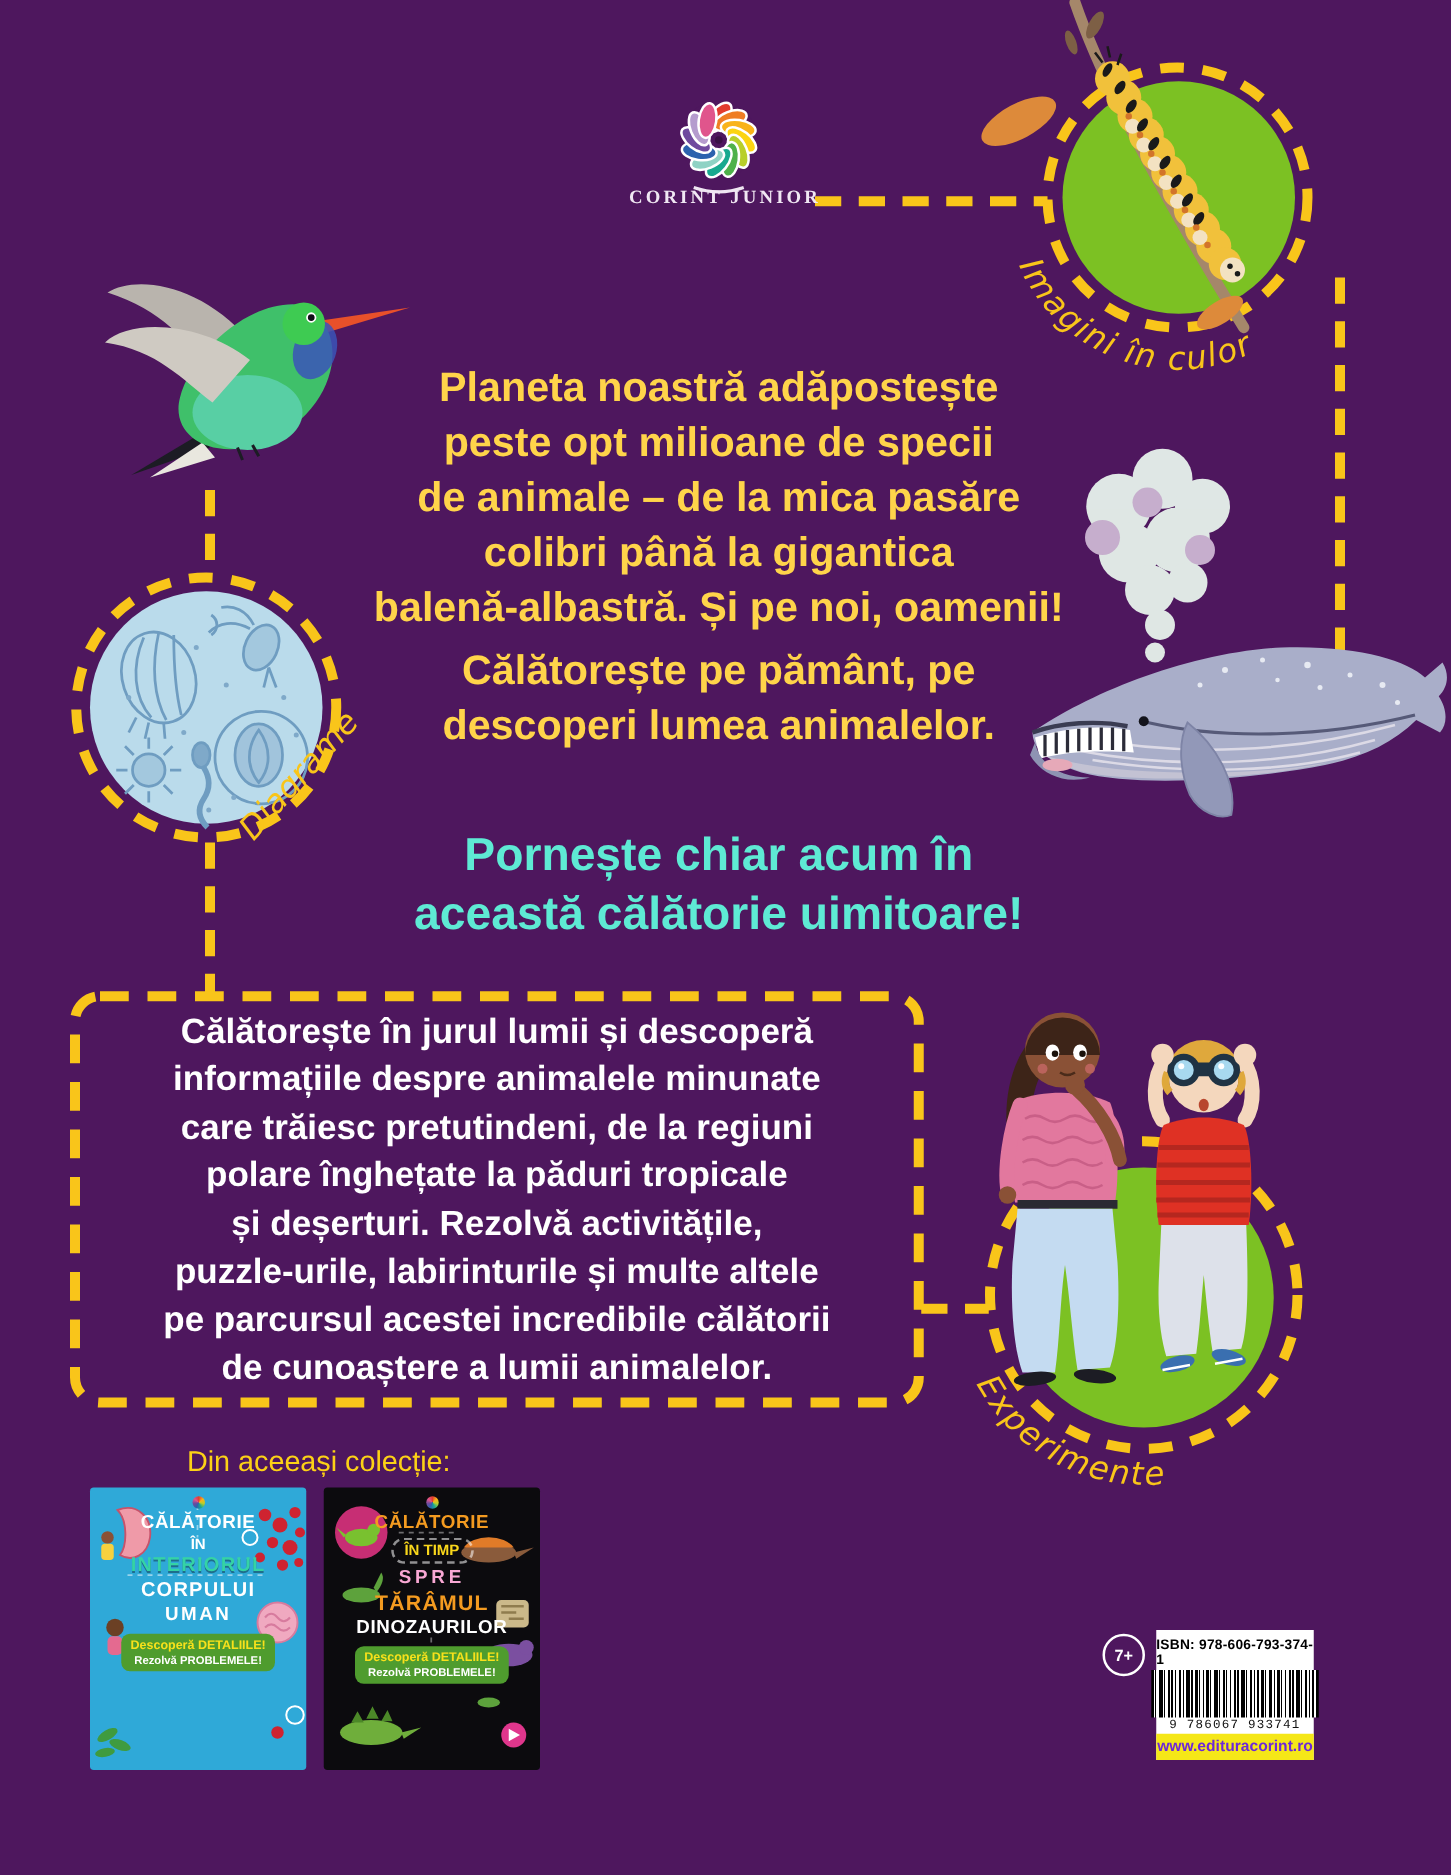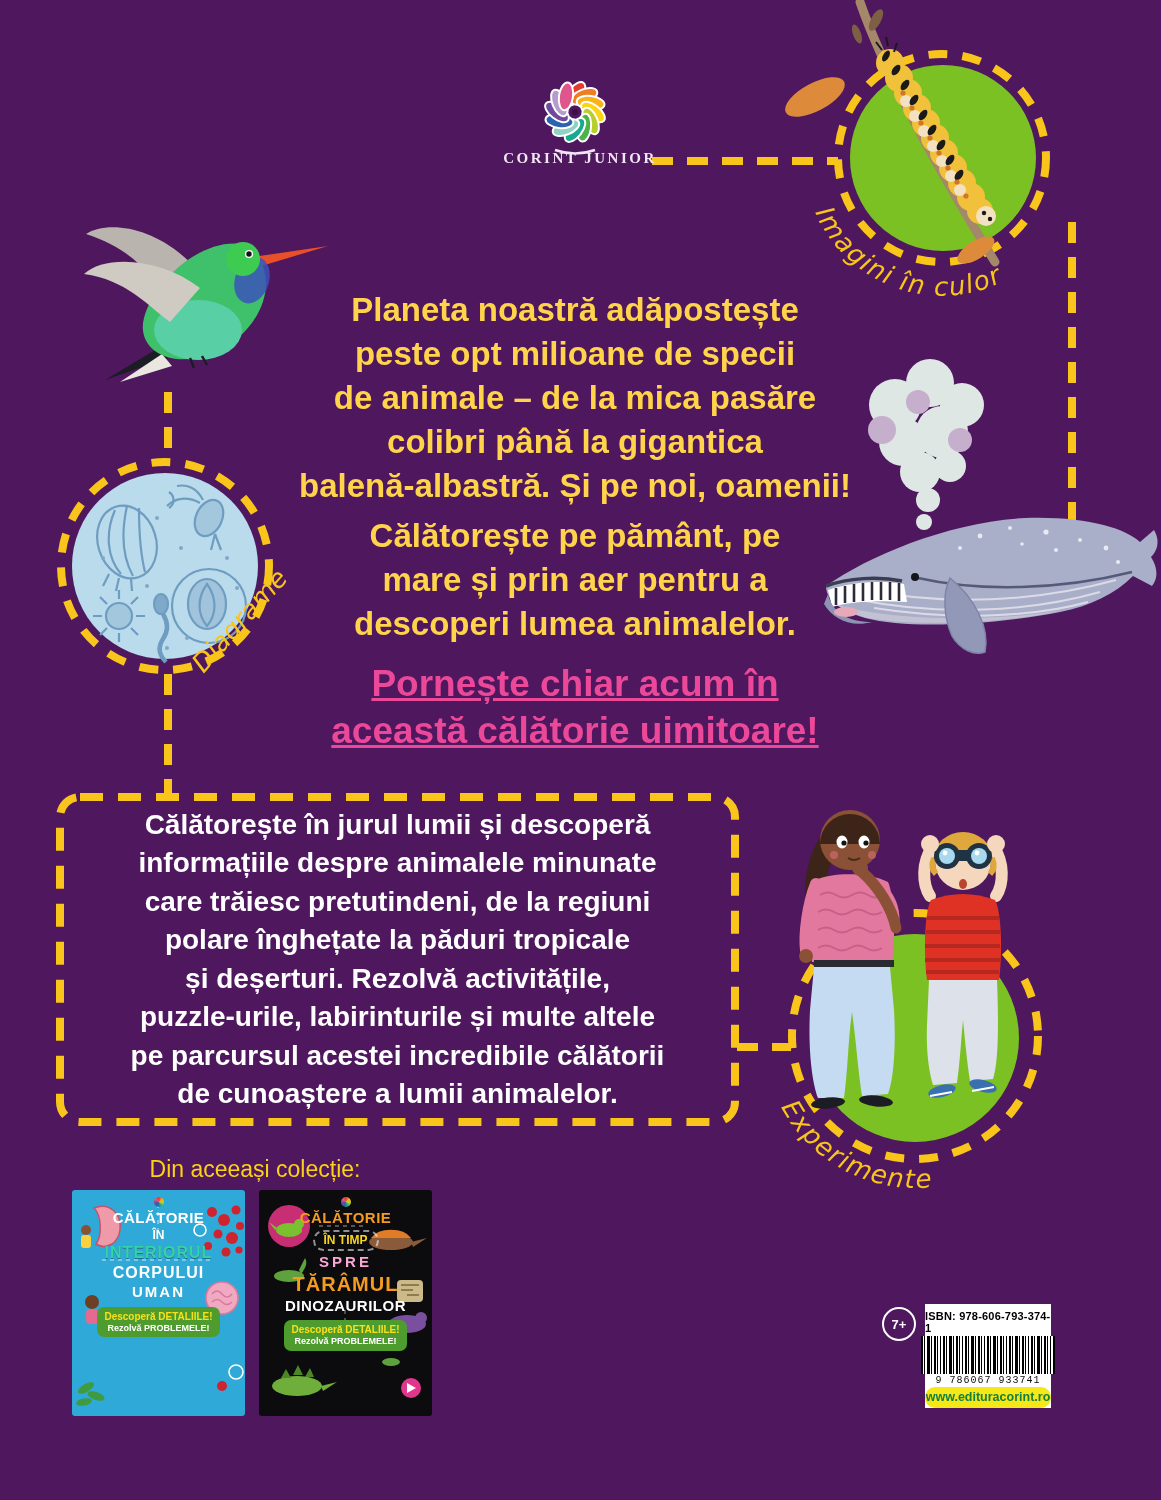--- a/index.html
+++ b/index.html
@@ -354,7 +354,6 @@
   </div>
   <div class="txt para" style="left:280px;top:514px;width:590px;">
     <div>Călătorește pe pământ, pe</div>
-    <div>mare și prin aer pentru a</div>
     <div>descoperi lumea animalelor.</div>
   </div>
   <div class="txt cta" style="left:245px;top:660px;width:660px;">

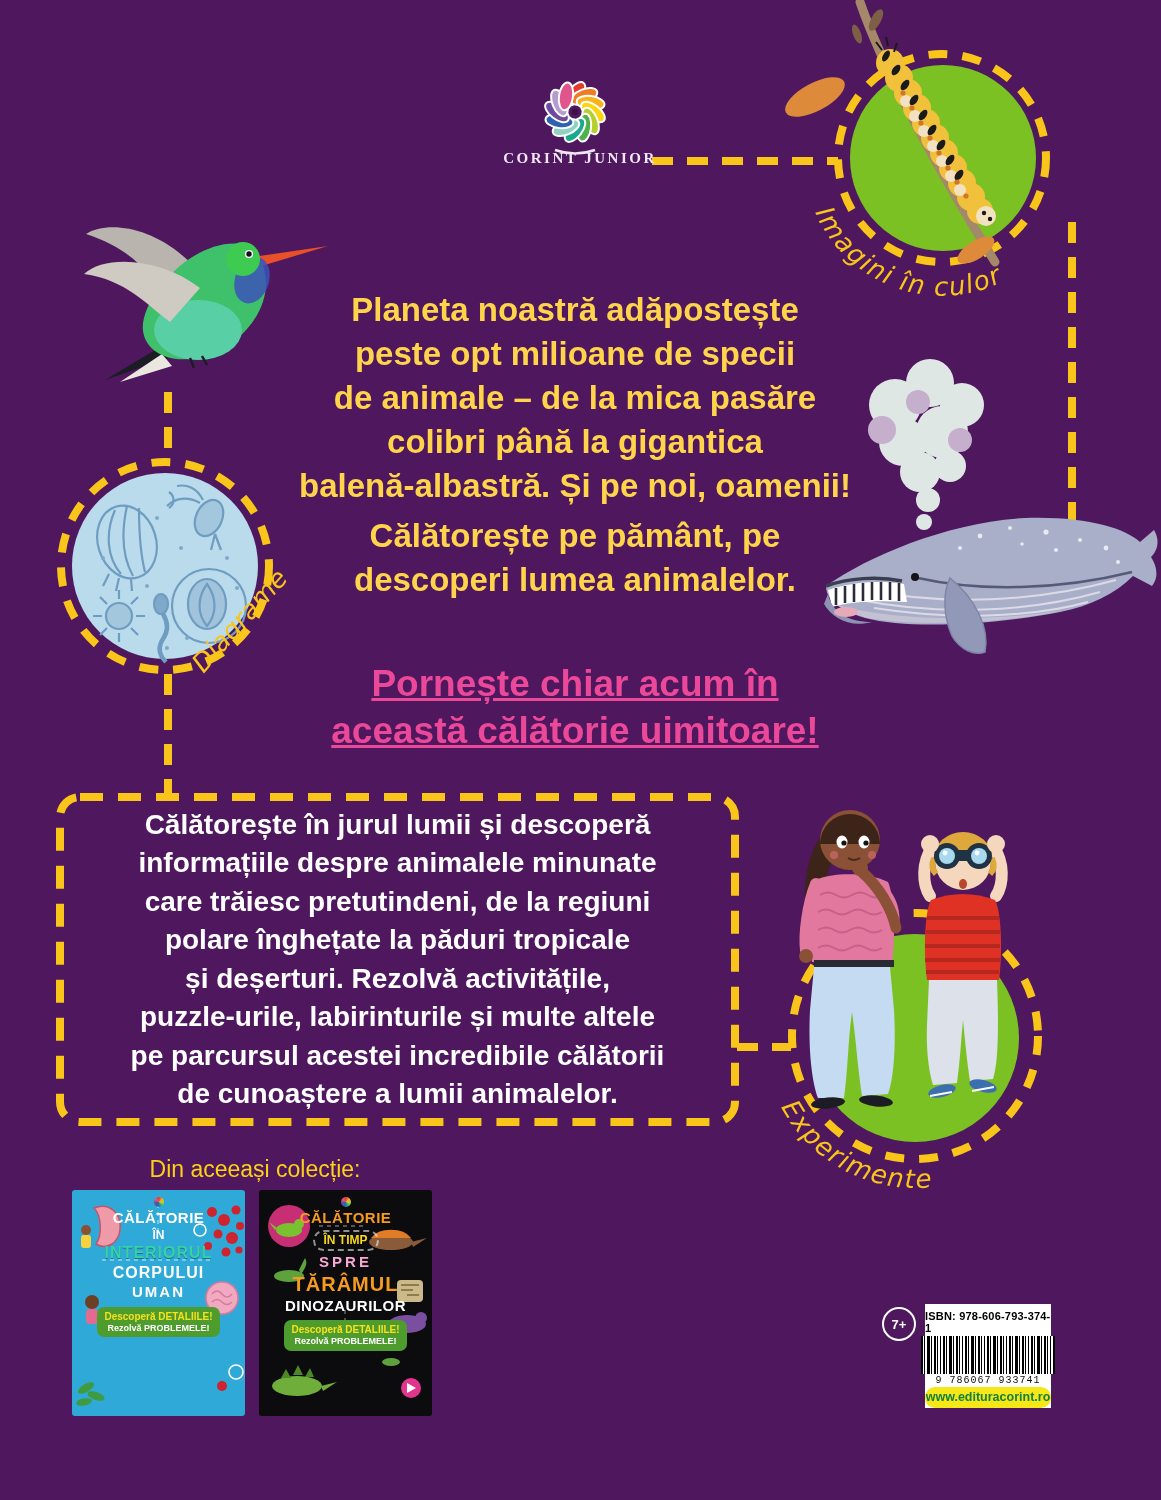--- a/index.html
+++ b/index.html
@@ -19,7 +19,7 @@
     color:#f0e7f3;font-weight:600;
   }
   .para{color:#ffd44a;font-weight:bold;font-size:33px;line-height:44px;}
-  .cta{color:#ec4899;font-weight:bold;font-size:37px;line-height:47px;text-decoration:underline;}
+  .cta{color:#5eead4;font-weight:bold;font-size:37px;line-height:47px;}
   .boxtext{
     left:60px;top:797px;width:675px;height:325px;z-index:4;
     display:flex;flex-direction:column;justify-content:center;

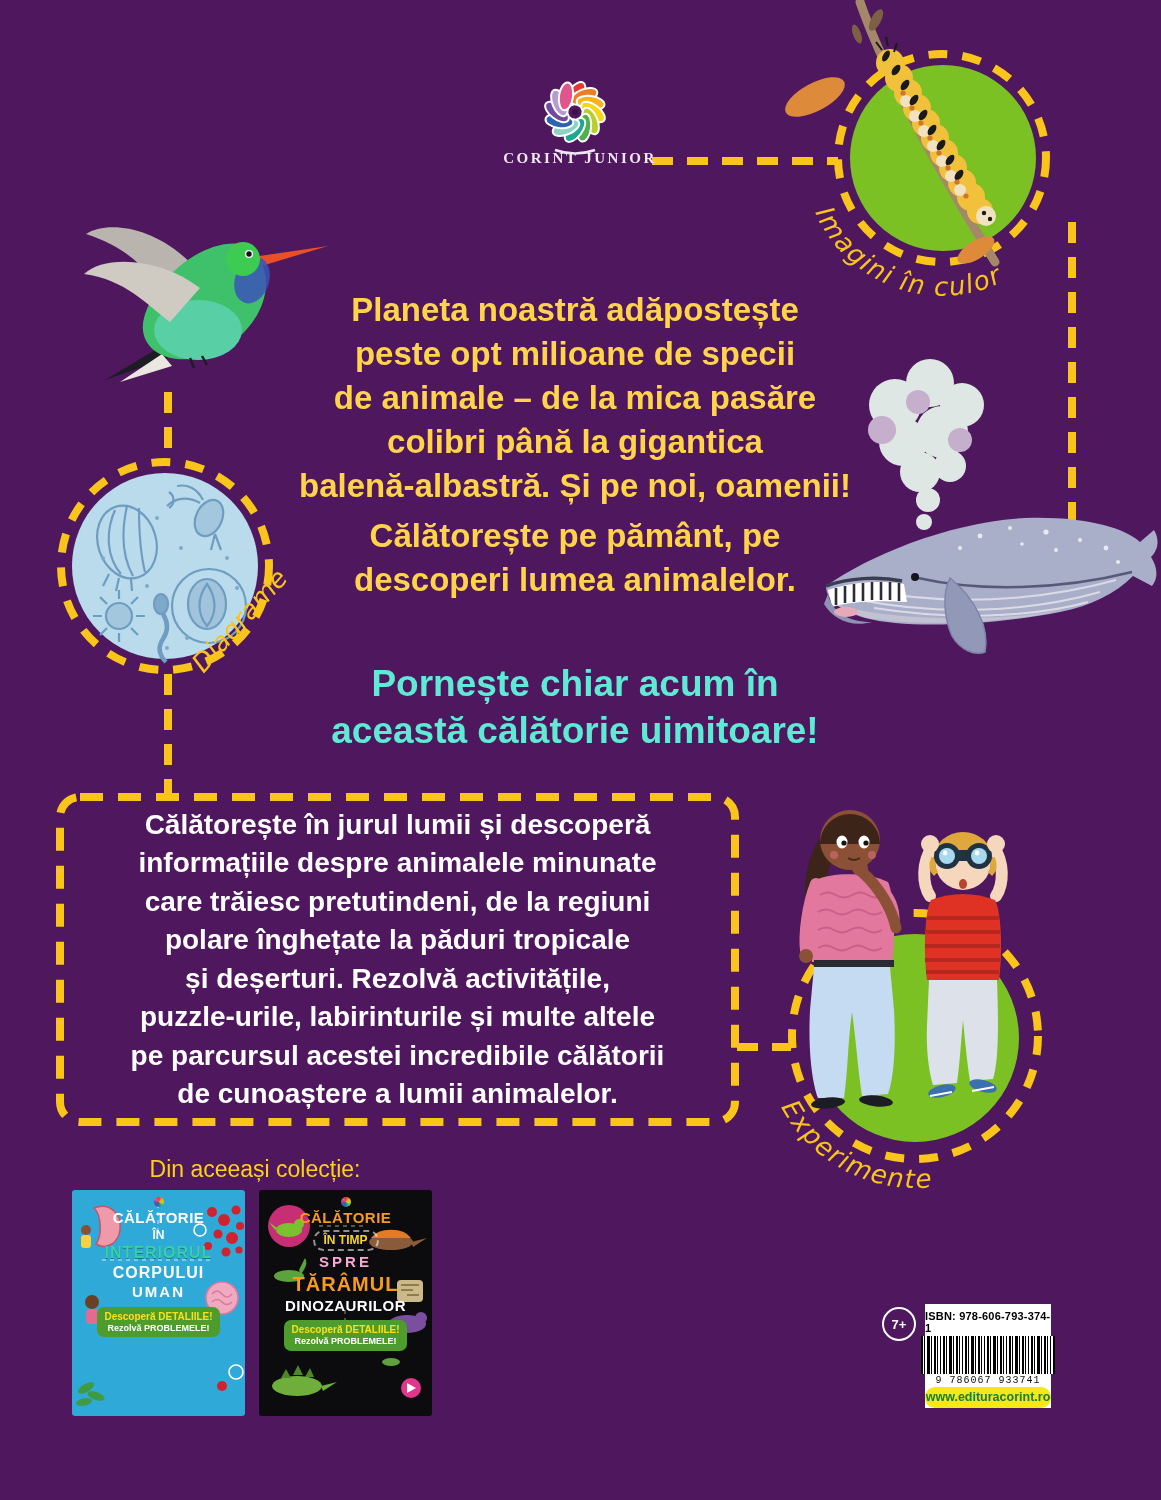--- a/index.html
+++ b/index.html
@@ -49,7 +49,7 @@
   .b2-t2{display:inline-block;font-size:12px;color:#f8d61b;border:2px dashed rgba(255,255,255,.55);
          border-radius:11px;padding:1px 9px;margin:2px 0;}
   .b2-t3{font-size:15px;color:#f9a8d4;letter-spacing:3px;}
-  .b2-t4{font-size:20px;color:#f49b20;letter-spacing:1px;}
+  .b2-t4{font-size:17px;color:#f49b20;letter-spacing:1px;}
   .b2-t5{font-size:15px;letter-spacing:.5px;}
   .badge-pill{display:inline-block;background:#4f9c2e;border-radius:7px;padding:3px 7px;margin-top:5px;}
   .badge-pill .l1{font-size:10px;font-weight:bold;color:#f8e11b;line-height:1.3;}

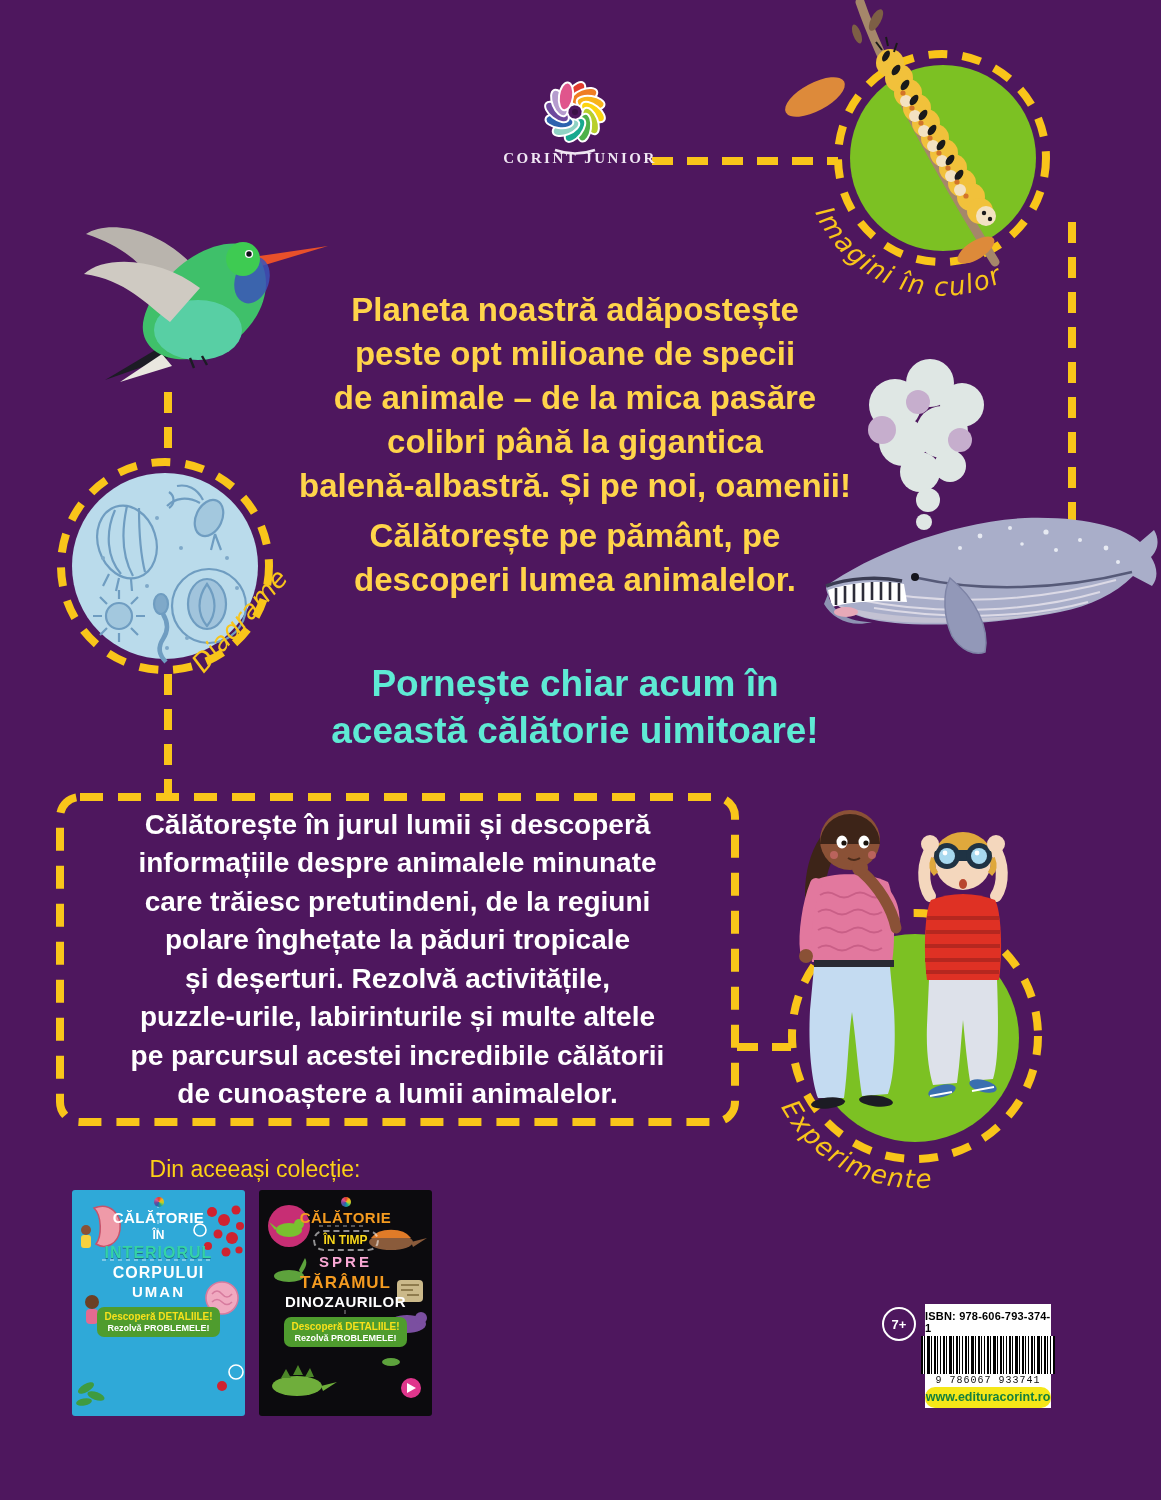--- a/index.html
+++ b/index.html
@@ -72,8 +72,8 @@
       #fff 17px 19px,#000 19px 20px,#fff 20px 22px);
   }
   .barcode-digits{font-family:"Liberation Mono",monospace;font-size:10px;color:#111;letter-spacing:1px;margin-top:1px;}
-  .site-strip{margin-top:auto;width:100%;height:21px;background:#f5e718;color:#15803d;
-    font-weight:bold;font-size:12.5px;text-align:center;line-height:21px;border-radius:10px;}
+  .site-strip{margin-top:auto;width:100%;height:21px;background:#f5e718;color:#6d28d9;
+    font-weight:bold;font-size:12.5px;text-align:center;line-height:21px;}
 </style>
 </head>
 <body>

